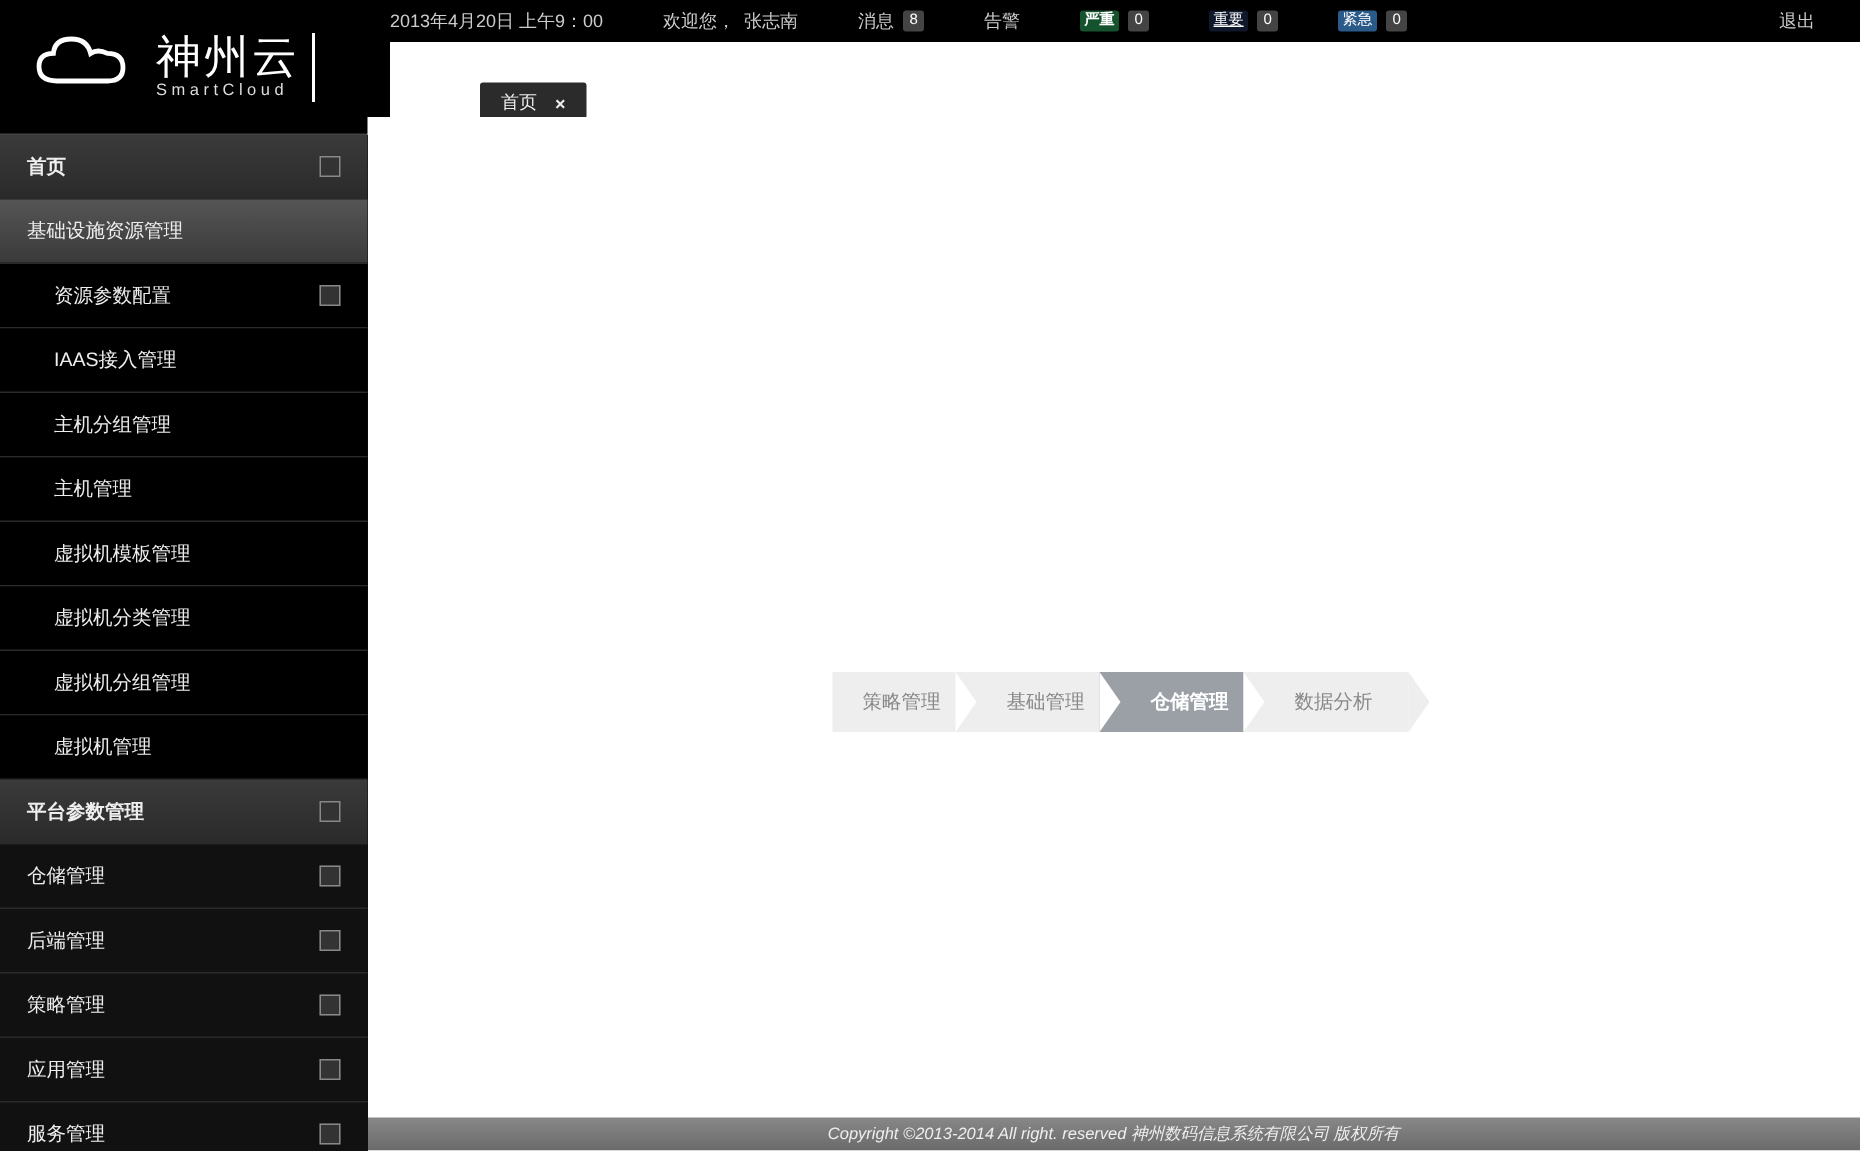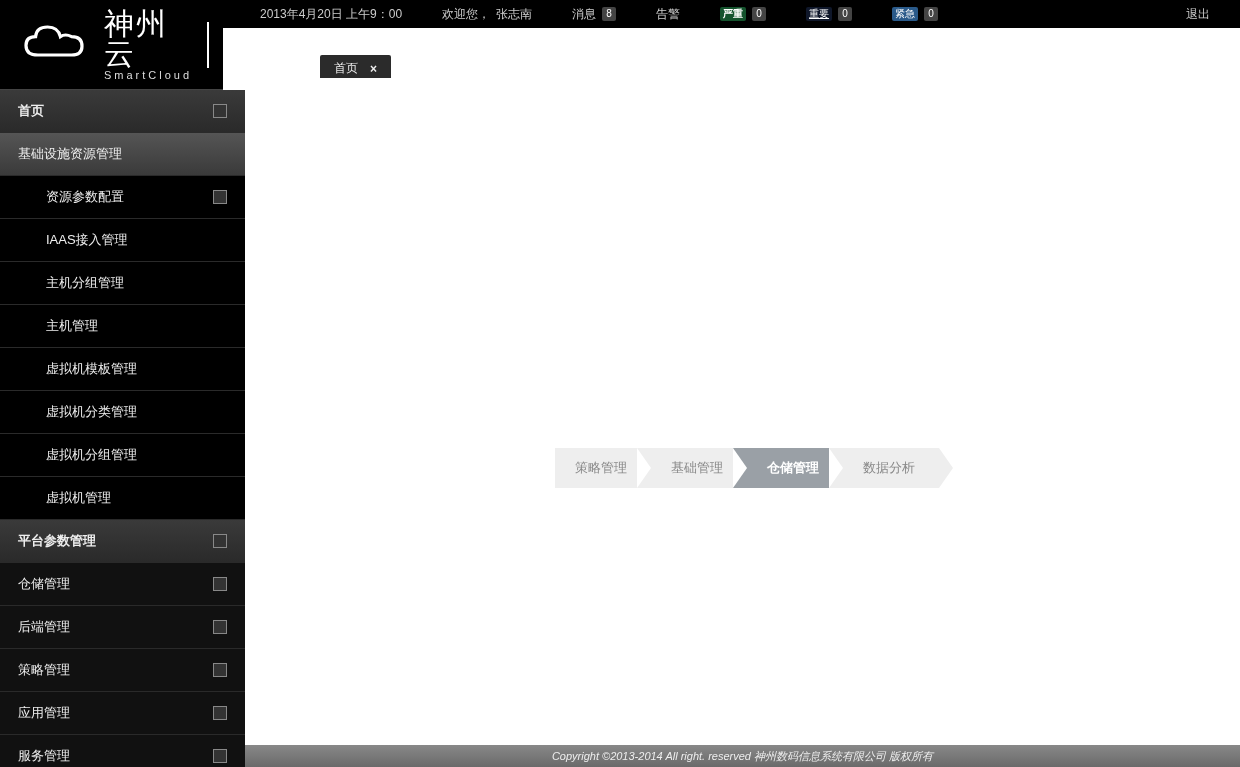--- a/index.html
+++ b/index.html
@@ -44,7 +44,7 @@
 .logo-wrap {
   position: absolute;
   top: 0; left: 0;
-  width: 223px;
+  width: 260px;
   height: 90px;
   background: #000;
   color: #fff;
@@ -52,7 +52,6 @@
   align-items: center;
   padding: 10px 14px;
   border-bottom: 1px solid #444;
-  justify-content: center;
 }
 .logo-wrap svg { width: 80px; height: 48px; margin-right: 10px; }
 .logo-text-cn { font-size: 30px; letter-spacing: 2px; line-height: 1; }

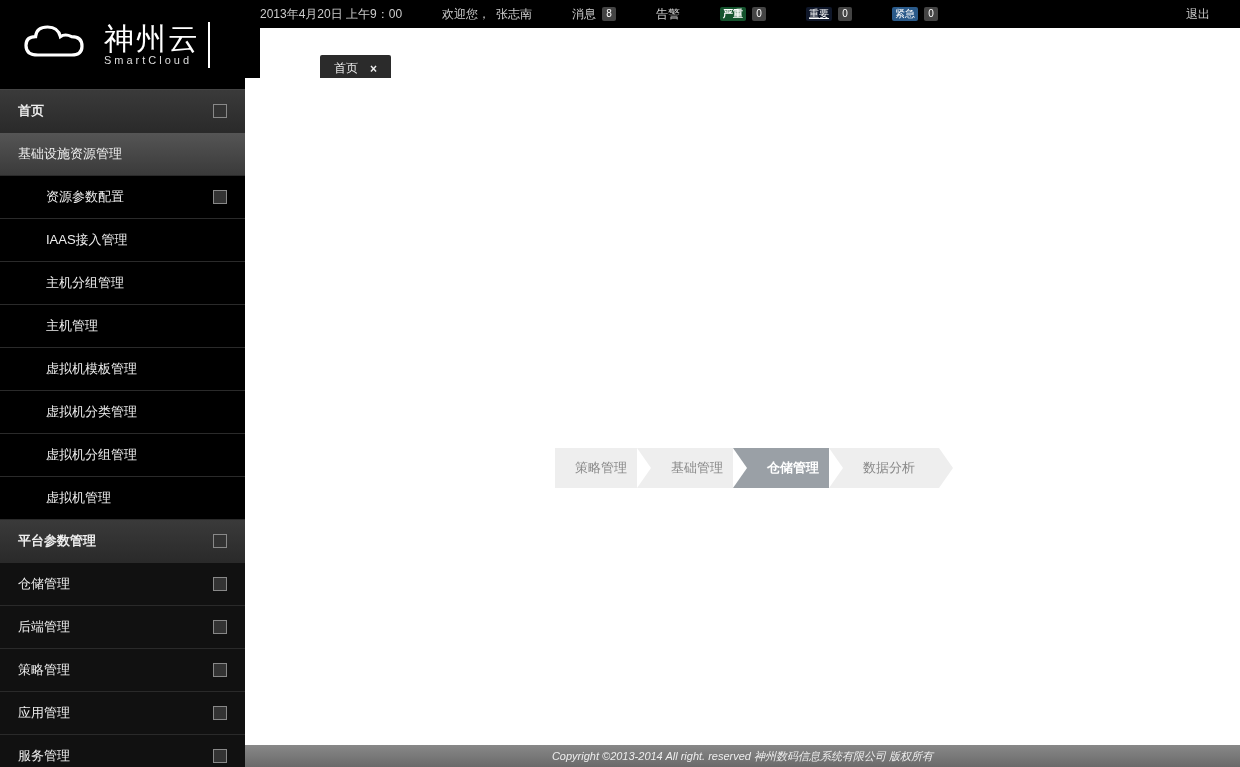--- a/index.html
+++ b/index.html
@@ -110,7 +110,7 @@
   border: 1px solid #888;
   background: #333;
 }
-.side-item.sub { padding-left: 46px; background: #000; }
+.side-item.sub { padding-left: 36px; background: #000; }
 
 
 .main {

